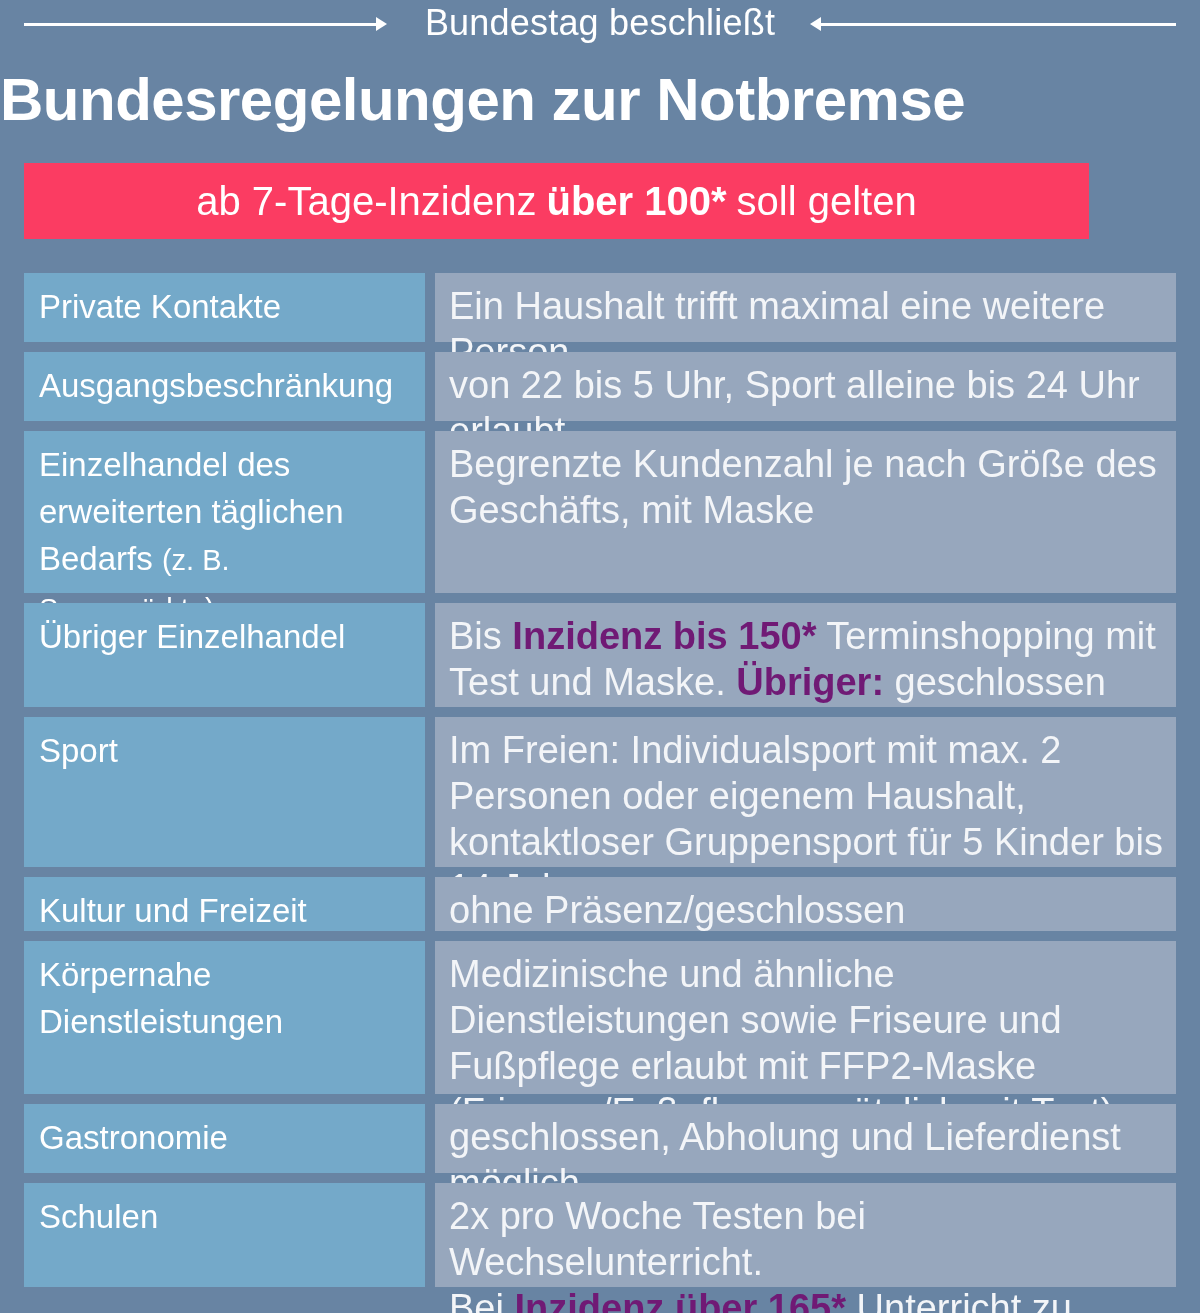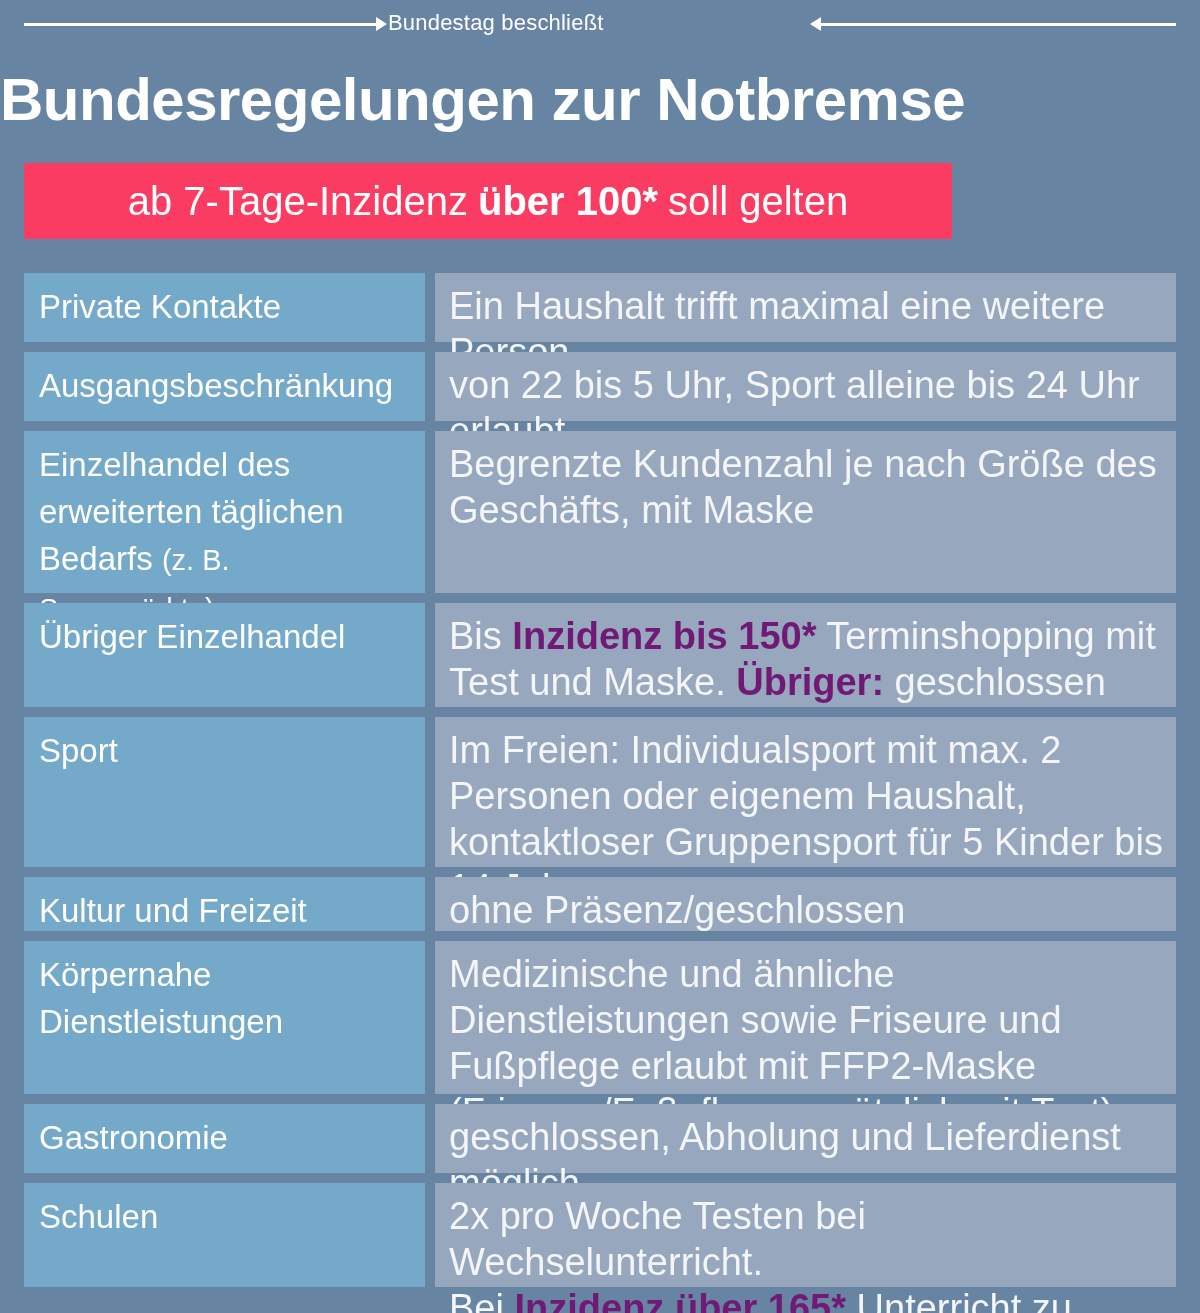--- a/index.html
+++ b/index.html
@@ -30,9 +30,9 @@
     border-right: 11px solid #ffffff;
   }
   .kicker .kicker-text {
-    position: absolute; left: 388px; width: 400px; top: 0; 
+    position: absolute; left: 400px; width: 400px; top: 0; text-align: center;
     font-family: "Liberation Sans", sans-serif;
-    font-size: 22px; font-weight: 300; line-height: 46px; letter-spacing: 0.2px;
+    font-size: 36px; font-weight: 300; line-height: 46px; letter-spacing: 0.2px;
   }
   .title {
     position: absolute; top: 60px; left: 0; width: 1200px; text-align: left;

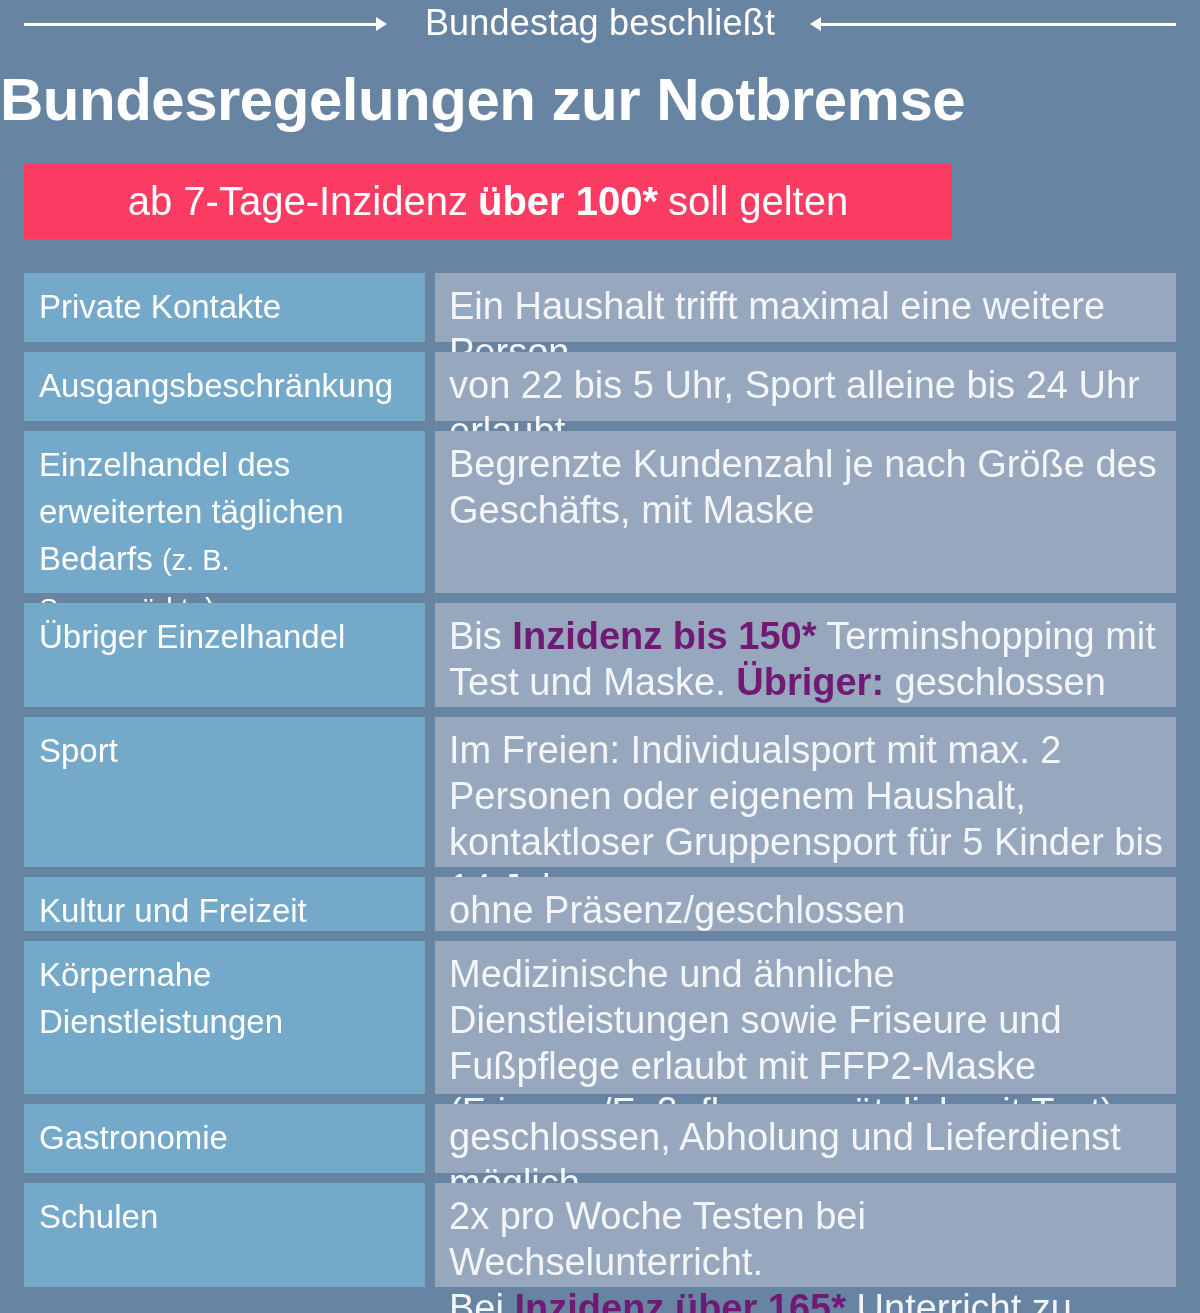--- a/index.html
+++ b/index.html
@@ -40,7 +40,7 @@
     font-weight: bold; font-size: 60px; line-height: 80px; letter-spacing: -0.5px;
   }
   .banner {
-    position: absolute; top: 163px; left: 24px; width: 928px; height: 76px;
+    position: absolute; top: 163px; left: 24px; width: 1065px; height: 76px;
     background: #fb3c62;
     display: flex; align-items: center; justify-content: center;
     font-family: "Liberation Sans", sans-serif; font-size: 40px;

